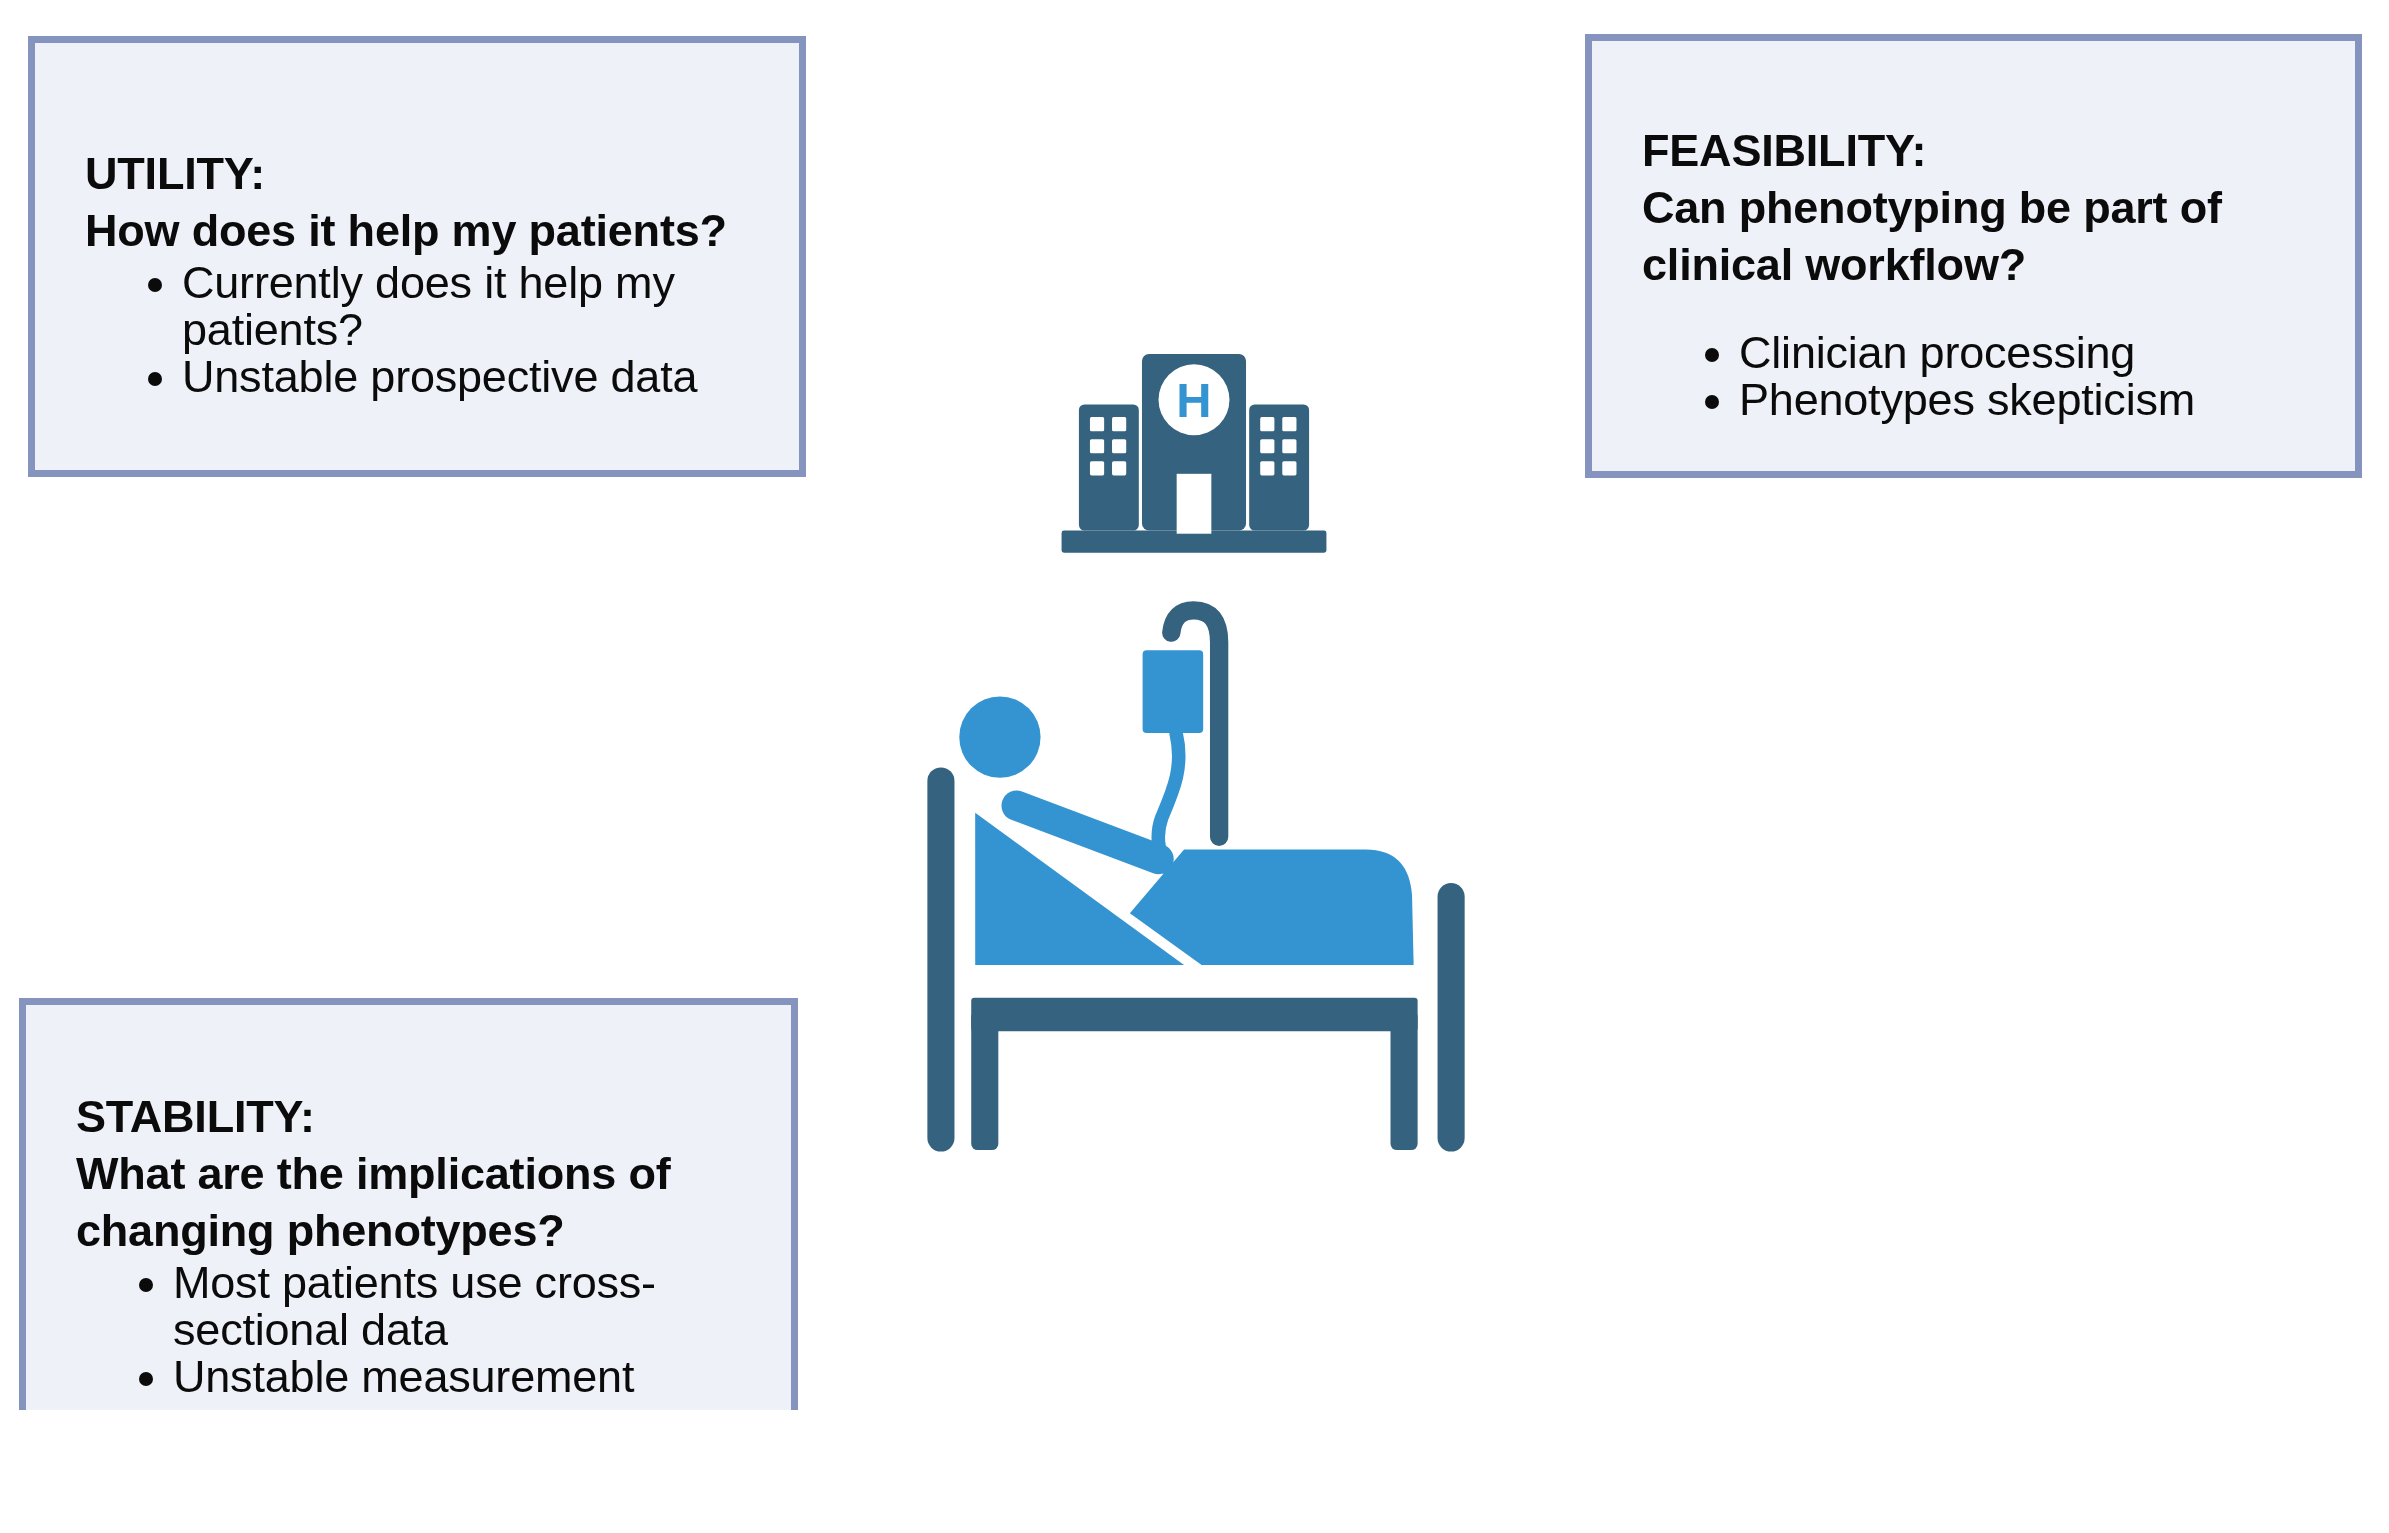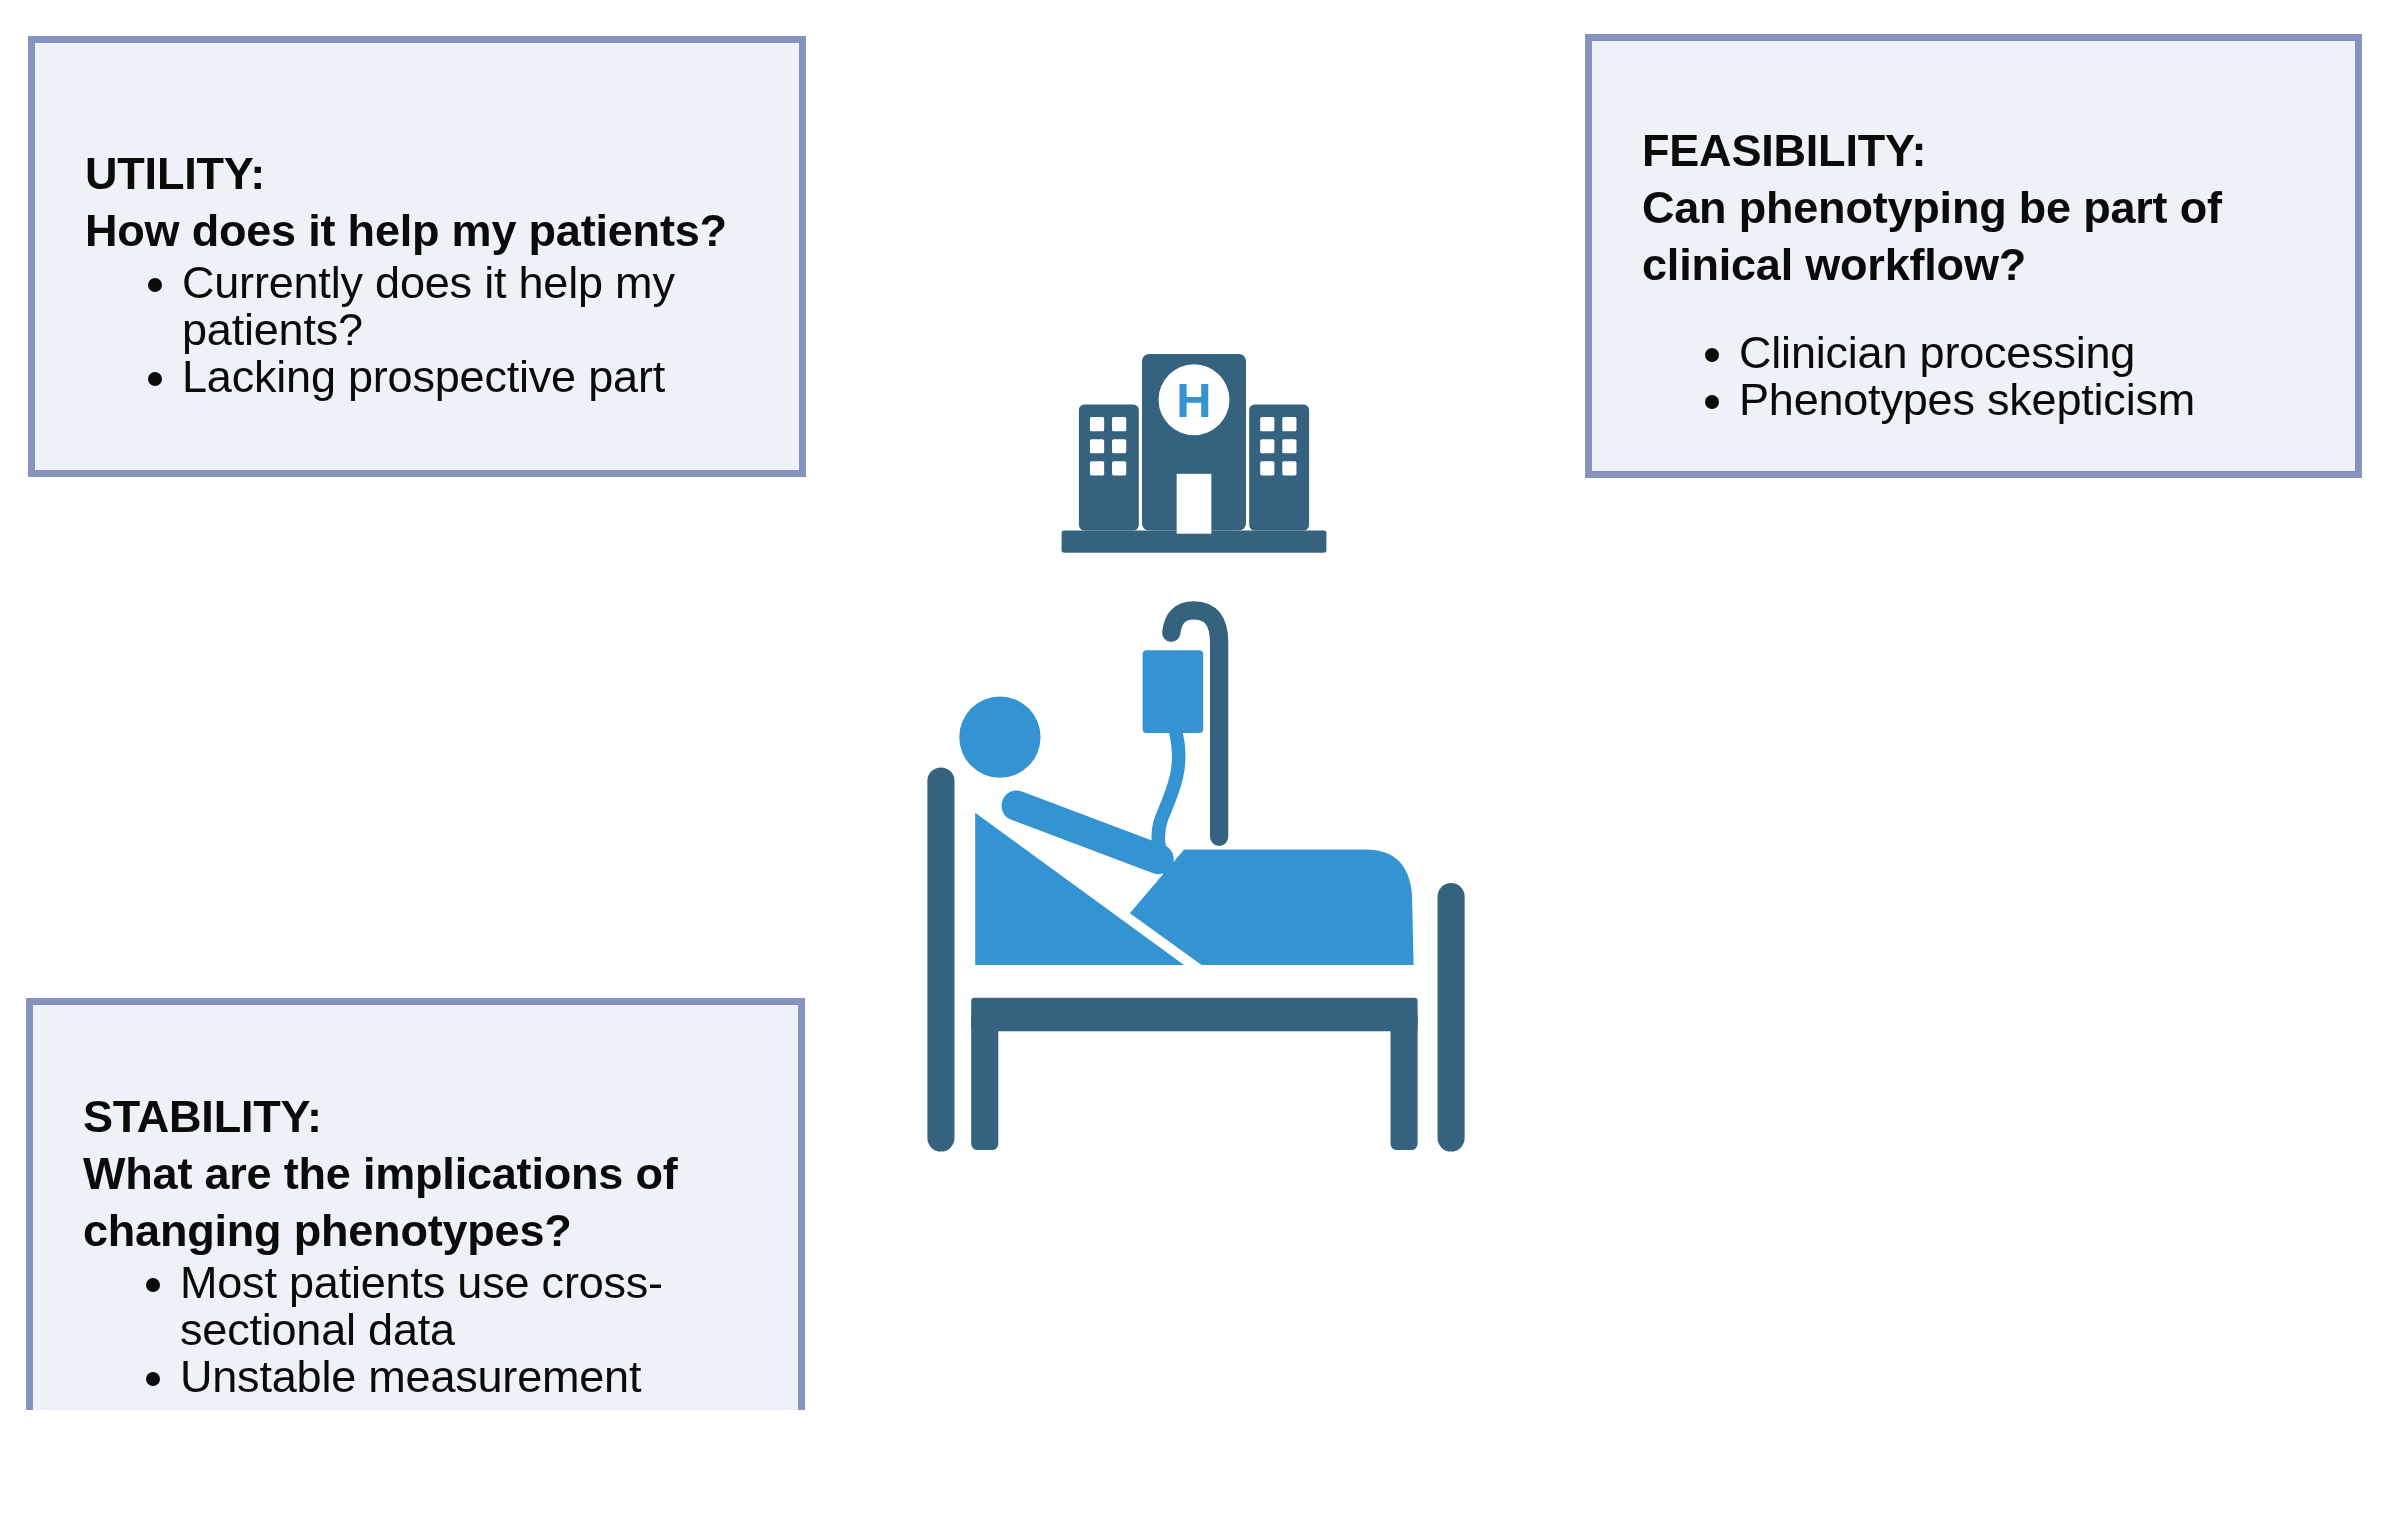--- a/index.html
+++ b/index.html
@@ -66,7 +66,7 @@
     <ul class="box-bullets">
       <li>Currently does it help my
 patients?</li>
-      <li>Lacking prospective part</li>
+      <li>Unstable prospective data</li>
     </ul>
   </div>
 

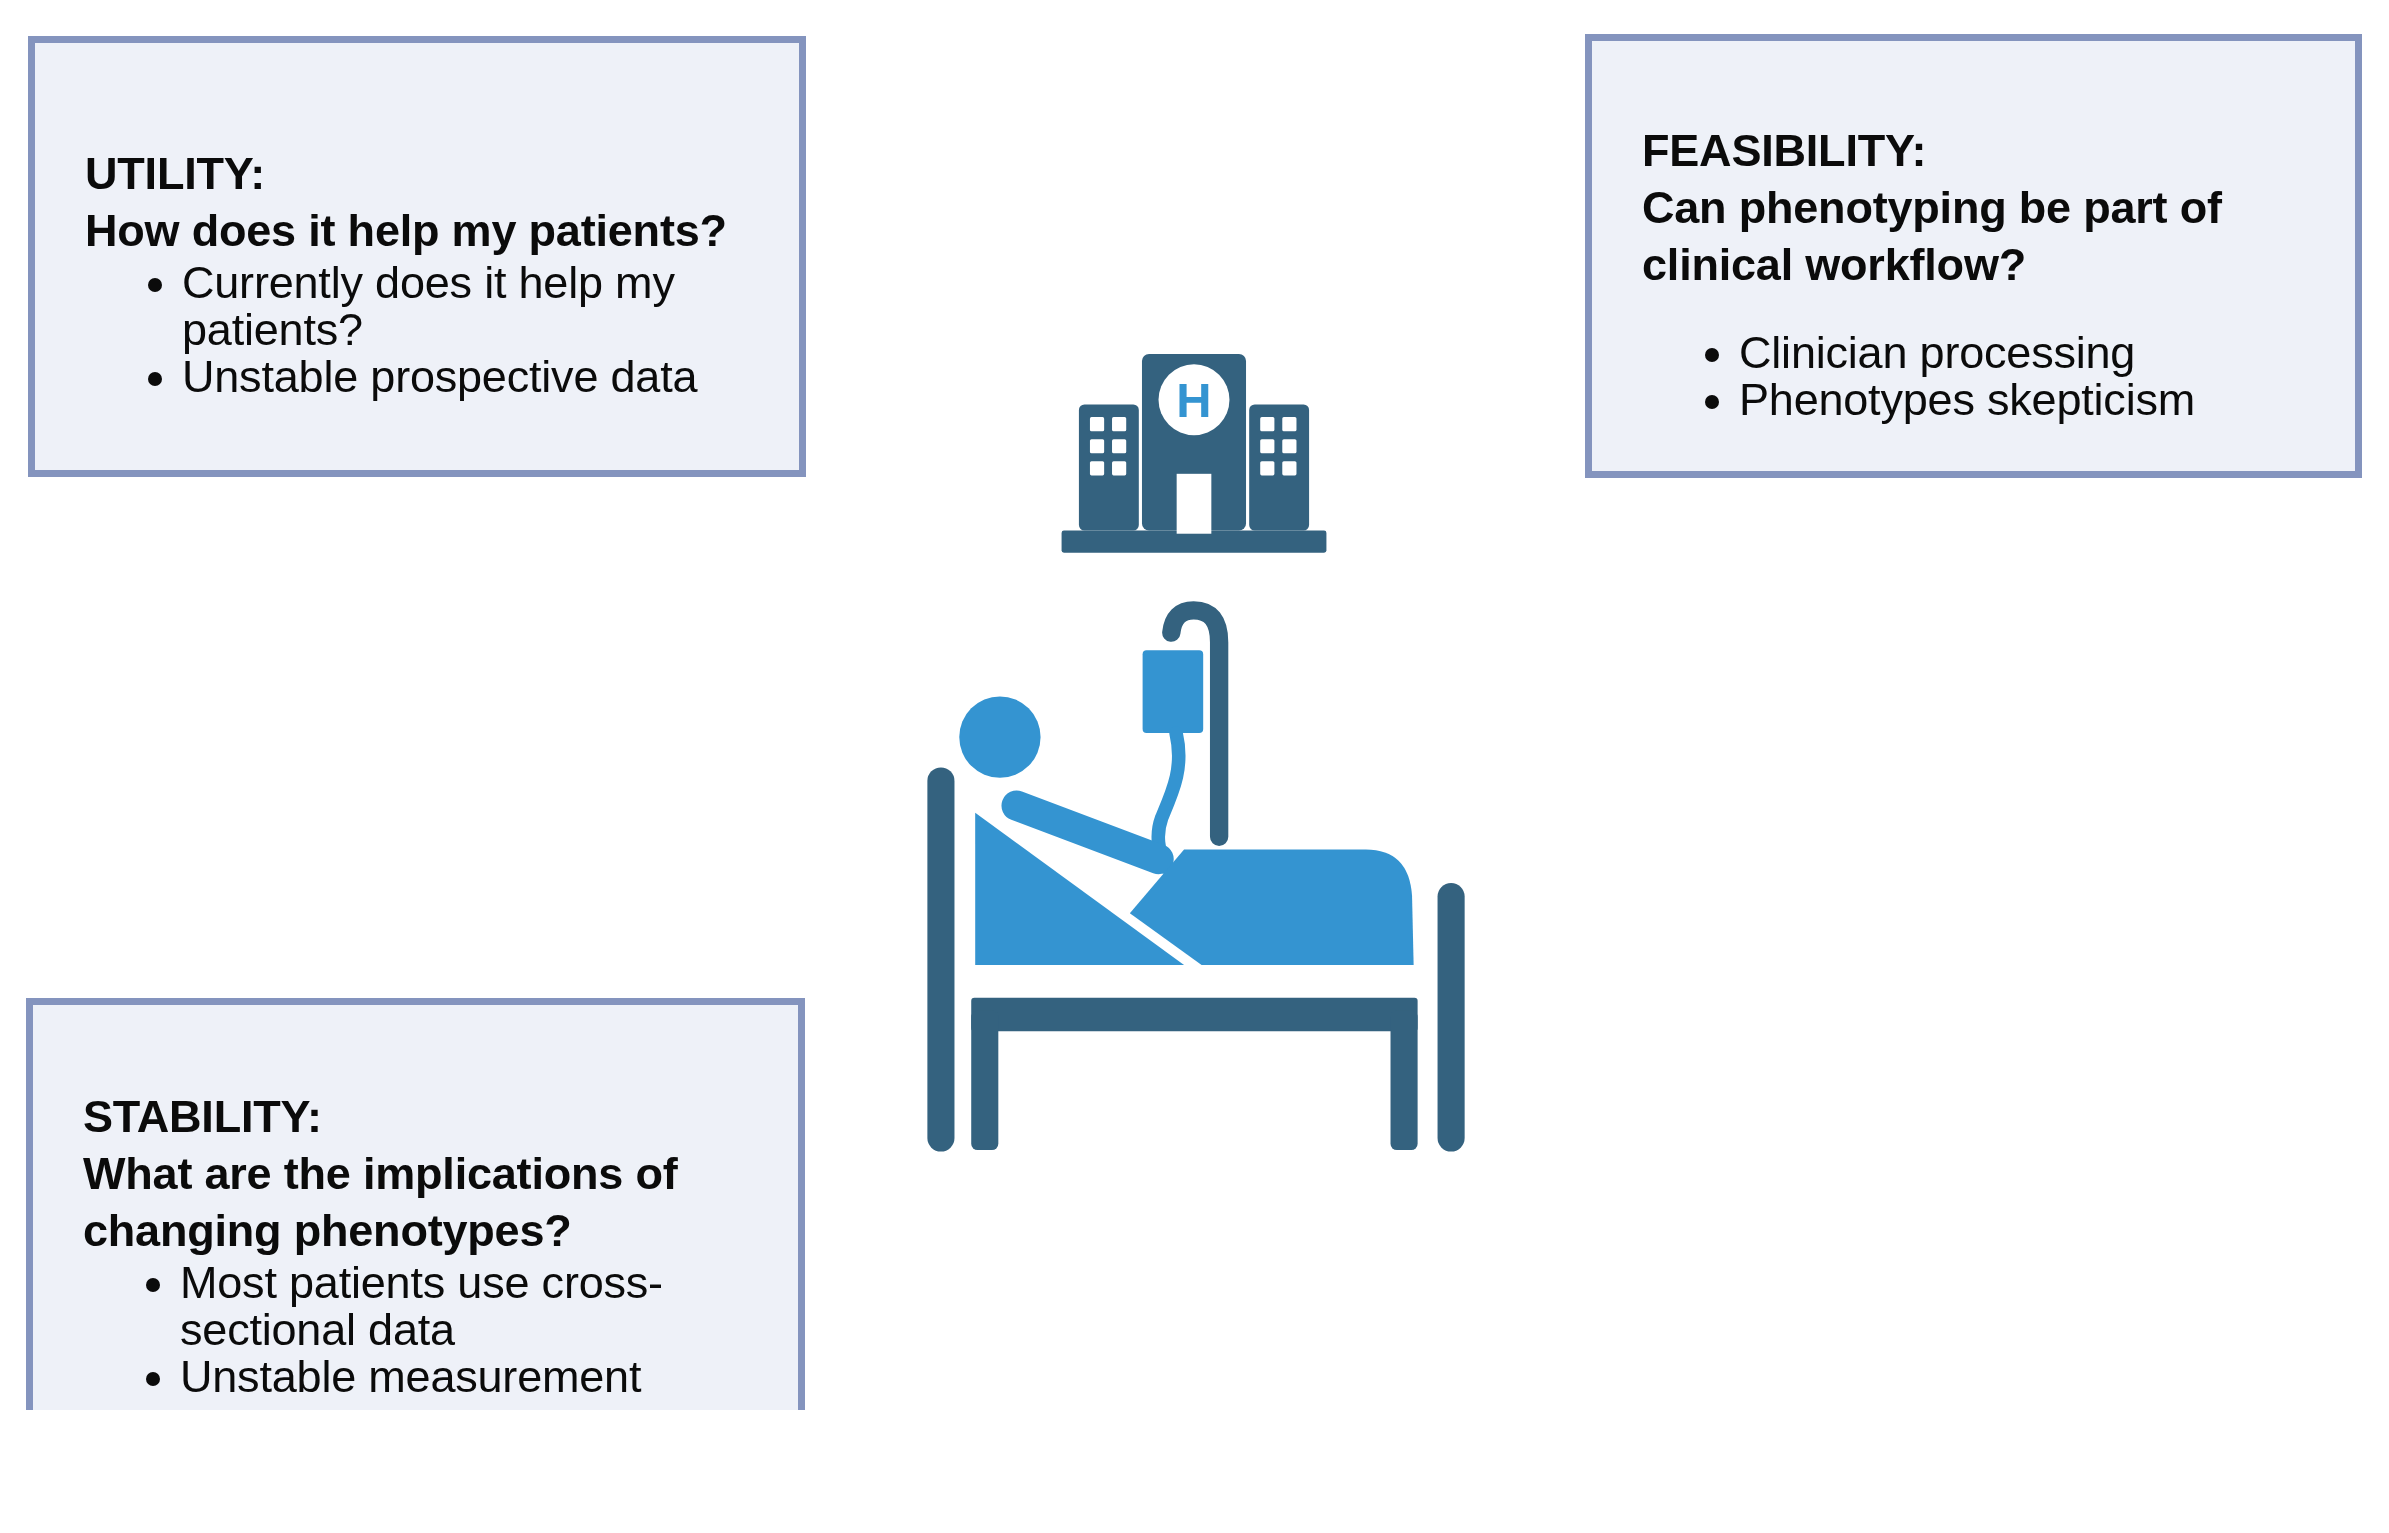--- a/index.html
+++ b/index.html
@@ -30,7 +30,7 @@
   }
   .qbox.tl{left:28px;top:36px;width:778px;height:441px;}
   .qbox.tr{left:1585px;top:34px;width:777px;height:444px;gap:36px;}
-  .qbox.bl{left:26px;top:998px;width:779px;height:507px;}
+  .qbox.bl{left:19px;top:998px;width:779px;height:507px;}
   .qbox.br{left:1585px;top:998px;width:777px;height:507px;}
   .box-title{
     font-size:45px;

